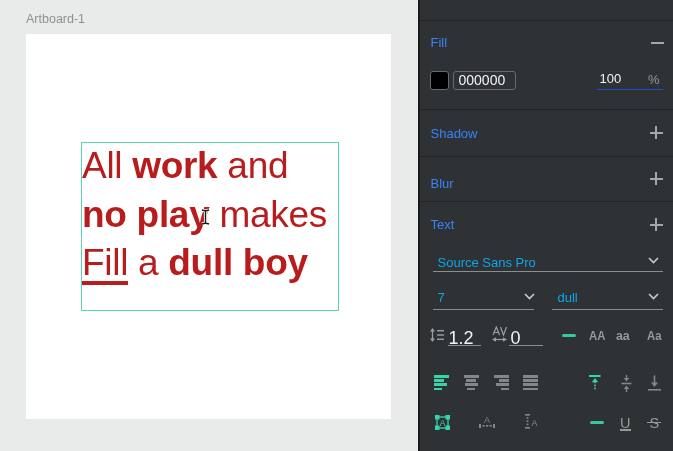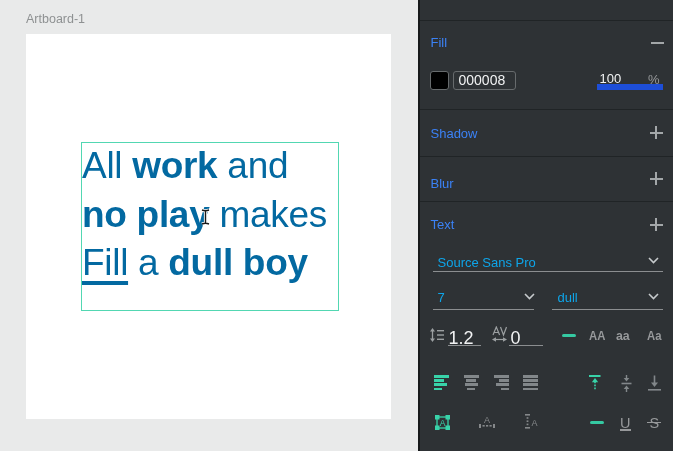--- a/index.html
+++ b/index.html
@@ -72,7 +72,7 @@
     <div class="minus" style="left:231px;top:42px"></div>
 
     <div class="abs" id="swatch"></div>
-    <div class="abs" id="hexbox">000008</div>
+    <div class="abs" id="hexbox">000000</div>
     <div class="abs" id="pct">
       <span class="v">100</span>
       <span class="p">%</span>

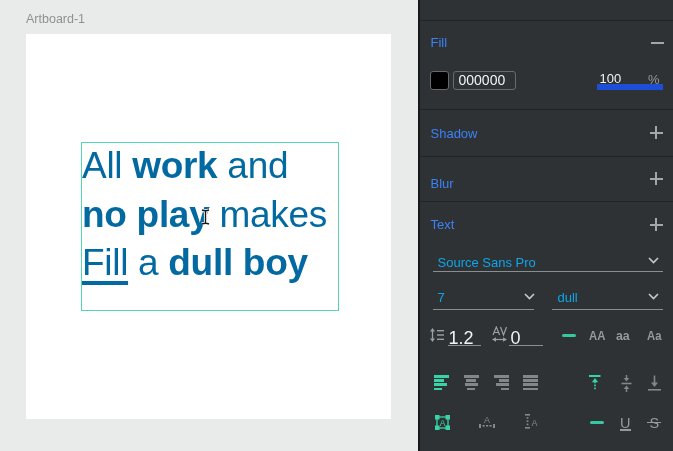--- a/index.html
+++ b/index.html
@@ -28,7 +28,7 @@
 
   #swatch { left:10px; top:71px; width:19px; height:19px; background:#000; border:1px solid #676b6d; border-radius:3px; }
   #hexbox { left:33px; top:71px; width:63px; height:19px; border:1px solid #676b6d; border-radius:3px; color:#f2f3f4; font-size:14px; line-height:17px; padding-left:5px; }
-  #pct { left:177px; top:71px; width:66px; height:19px; border-bottom:6px solid #1d4ed8; }
+  #pct { left:177px; top:71px; width:66px; height:19px; border-bottom:1px solid #1d4ed8; }
   #pct .v { position:absolute; left:3px; top:0; color:#f2f3f4; font-size:13px; }
   #pct .p { position:absolute; right:3px; top:1px; color:#97999b; font-size:13px; }
 

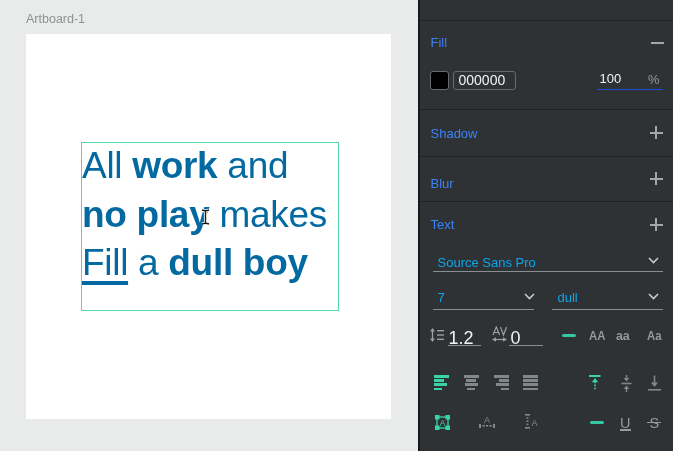--- a/index.html
+++ b/index.html
@@ -12,7 +12,7 @@
   #abLabel { left:26px; top:12px; font-size:12.5px; color:#8e9192; }
   #artboard { left:26px; top:34px; width:365px; height:385px; background:#ffffff; }
   #selbox { left:81px; top:142px; width:258px; height:169px; border:1px solid #52d7b2; }
-  #bigtext { left:82px; top:142.4px; width:300px; font-size:37px; line-height:48.4px; color:#0369a1; letter-spacing:-0.3px; white-space:nowrap; }
+  #bigtext { left:82px; top:142.4px; width:300px; font-size:37px; line-height:48.4px; color:#b91c1c; letter-spacing:-0.3px; white-space:nowrap; }
   #bigtext b { font-weight:bold; }
   .ul { text-decoration:underline; text-decoration-thickness:3.5px; text-underline-offset:5.5px; }
 

